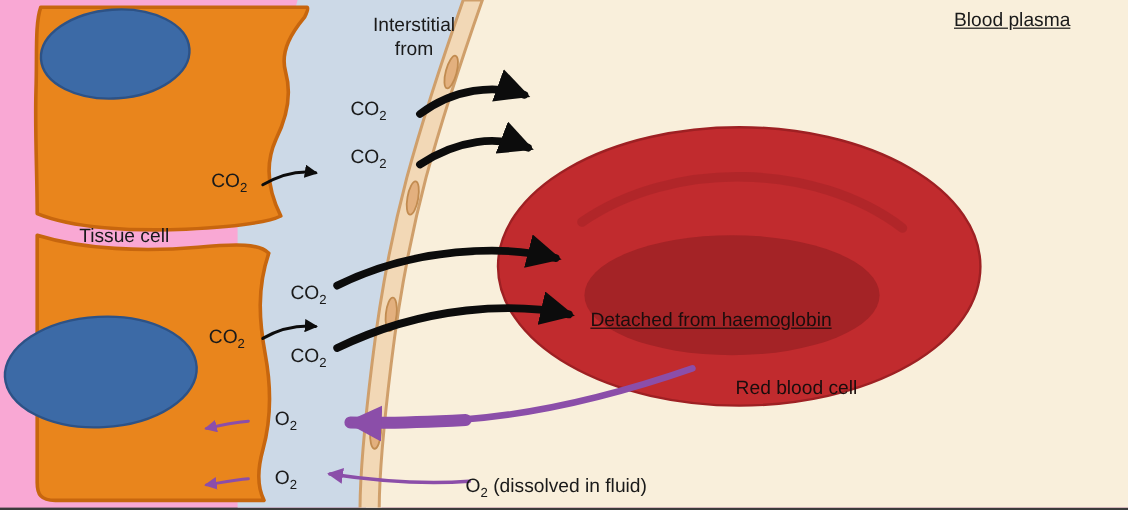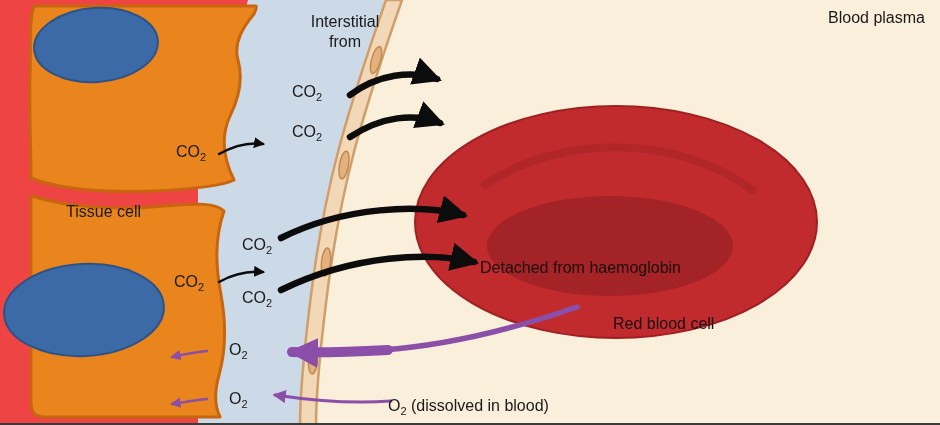--- a/index.html
+++ b/index.html
@@ -6,7 +6,7 @@
   #stage{
     position:relative;
     width:940px;height:425px;
-    background:#ef4444;
+    background:#f9a8d4;
     overflow:hidden;
     box-sizing:border-box;
     border-bottom:2px solid #3b3b3b;

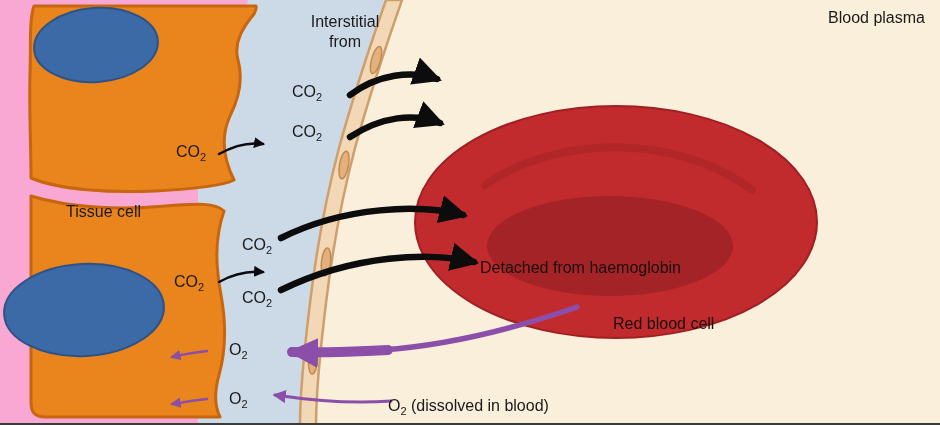--- a/index.html
+++ b/index.html
@@ -89,7 +89,7 @@
     <span style="display:block">from</span>
   </div>
 
-  <div class="lbl" style="left:795px;top:8px;width:130px;text-align:right;">Blood plasma</div>
+  <div class="lbl" style="left:795px;top:8px;width:130px;text-align:left;text-decoration:underline;">Blood plasma</div>
 
   <div class="lbl" style="left:66px;top:202px;text-align:center;">Tissue cell</div>
 

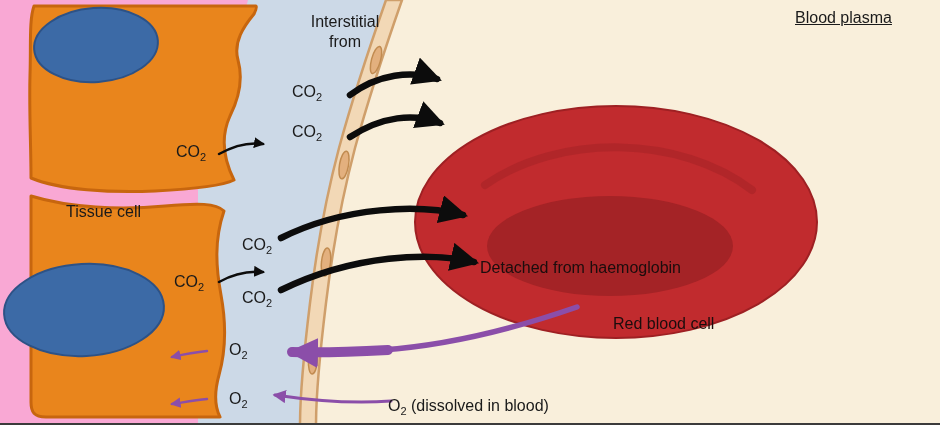--- a/index.html
+++ b/index.html
@@ -91,7 +91,7 @@
 
   <div class="lbl" style="left:795px;top:8px;width:130px;text-align:left;text-decoration:underline;">Blood plasma</div>
 
-  <div class="lbl" style="left:66px;top:202px;text-align:center;">Tissue cell</div>
+  <div class="lbl" style="left:66px;top:188px;text-align:center;">Tissue cell</div>
 
   <div class="lbl" style="left:292px;top:82px;">
     <span>CO</span><sub>2</sub>

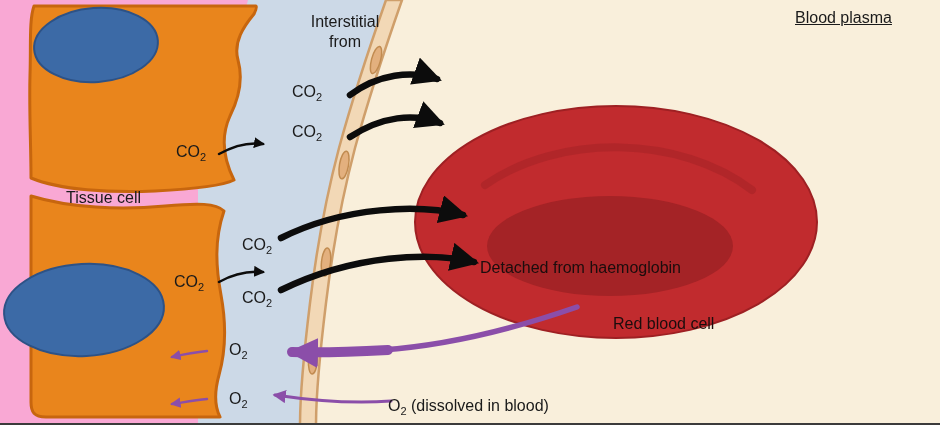--- a/index.html
+++ b/index.html
@@ -112,7 +112,7 @@
     <span>CO</span><sub>2</sub>
   </div>
 
-  <div class="lbl on-red" style="left:480px;top:258px;">Detached from haemoglobin</div>
+  <div class="lbl on-red" style="left:492px;top:258px;text-decoration:underline;">Detached from haemoglobin</div>
 
   <div class="lbl on-red" style="left:567px;top:314px;margin-left:46px;">Red blood cell</div>
 

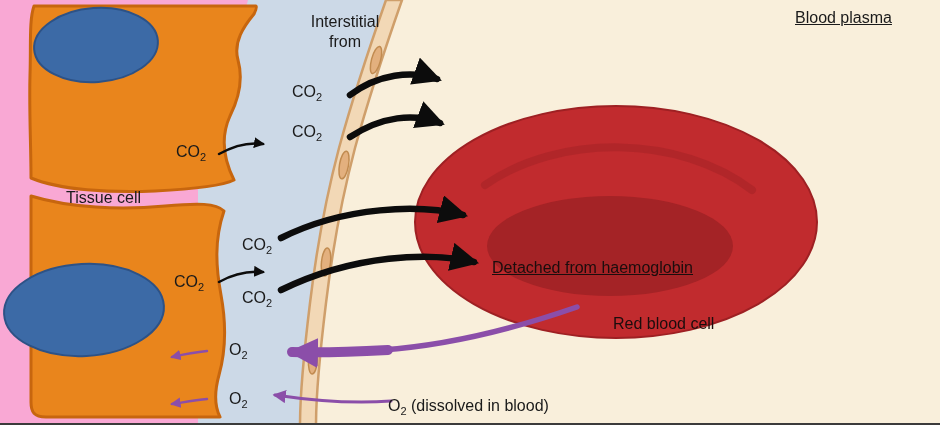--- a/index.html
+++ b/index.html
@@ -124,7 +124,7 @@
   </div>
 
   <div class="lbl" style="left:388px;top:396px;">
-    <span>O</span><sub>2</sub><span> (dissolved in blood)</span>
+    <span>O</span><sub>2</sub><span> (dissolved in fluid)</span>
   </div>
 
 </div>

